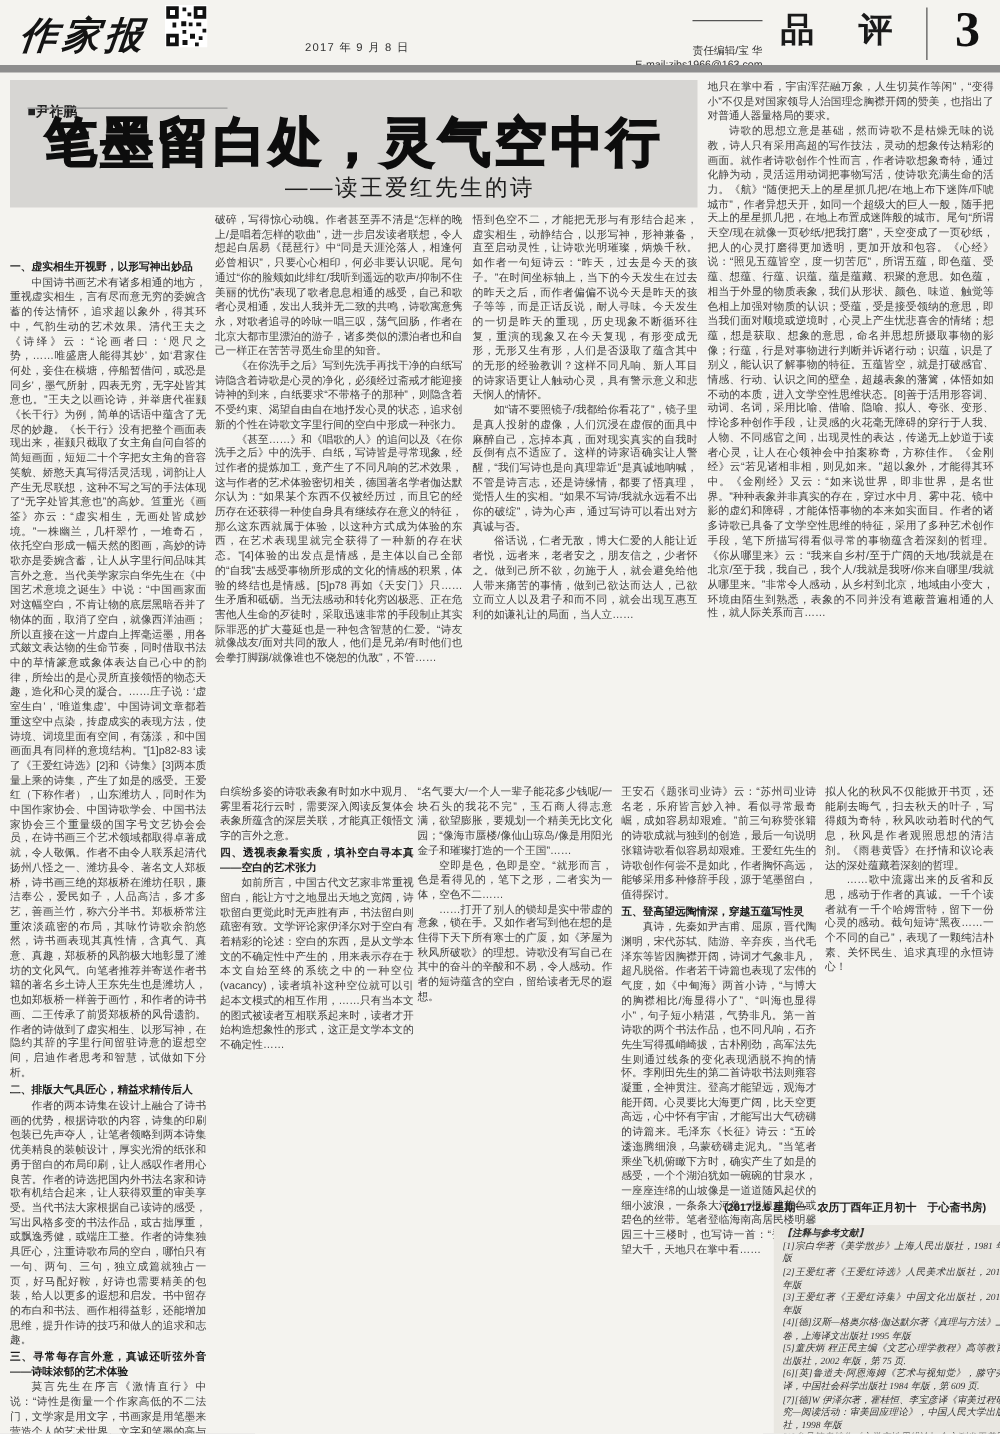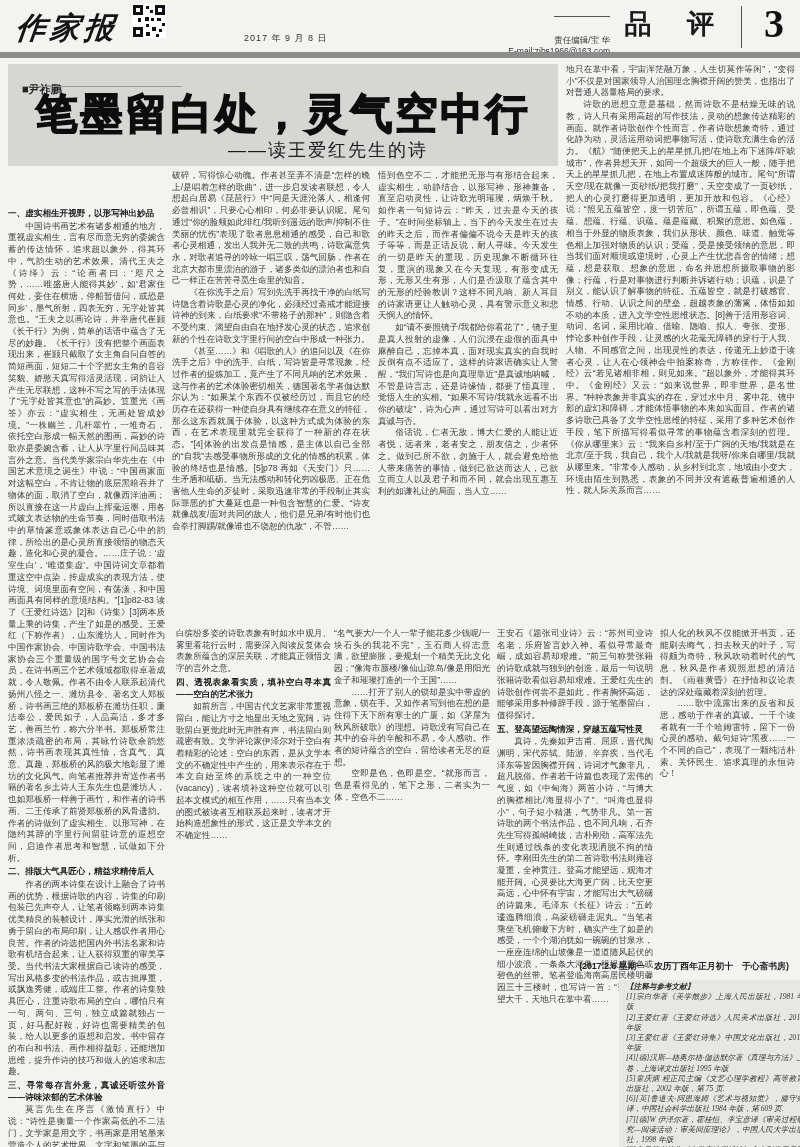--- a/index.html
+++ b/index.html
@@ -128,8 +128,8 @@
     </div>
   <div class="col c3l">
       <div class="blk pc">“名气要大/一个人一辈子能花多少钱呢/一块石头的我花不完”，玉石商人得志意满，欲望膨胀，要规划一个精美无比文化园；“像海市蜃楼/像仙山琼岛/像是用阳光金子和璀璨打造的一个王国”……</div>
+      <div class="blk p">空即是色，色即是空。“就形而言，色是看得见的，笔下之形，二者实为一体，空色不二……</div>
       <div class="blk p">……打开了别人的锁却是实中带虚的意象，锁在手。又如作者写到他在想的是住得下天下所有寒士的广厦，如《茅屋为秋风所破歌》的理想。诗歌没有写自己在其中的奋斗的辛酸和不易，令人感动。作者的短诗蕴含的空白，留给读者无尽的遐想。</div>
-      <div class="blk p">空即是色，色即是空。“就形而言，色是看得见的，笔下之形，二者实为一体，空色不二……</div>
     </div>
   <div class="col c4l">
       <div class="blk pc">王安石《题张司业诗》云：“苏州司业诗名老，乐府皆言妙入神。看似寻常最奇崛，成如容易却艰难。”前三句称赞张籍的诗歌成就与独到的创造，最后一句说明张籍诗歌看似容易却艰难。王爱红先生的诗歌创作何尝不是如此，作者胸怀高远，能够采用多种修辞手段，源于笔墨留白，值得探讨。</div>

